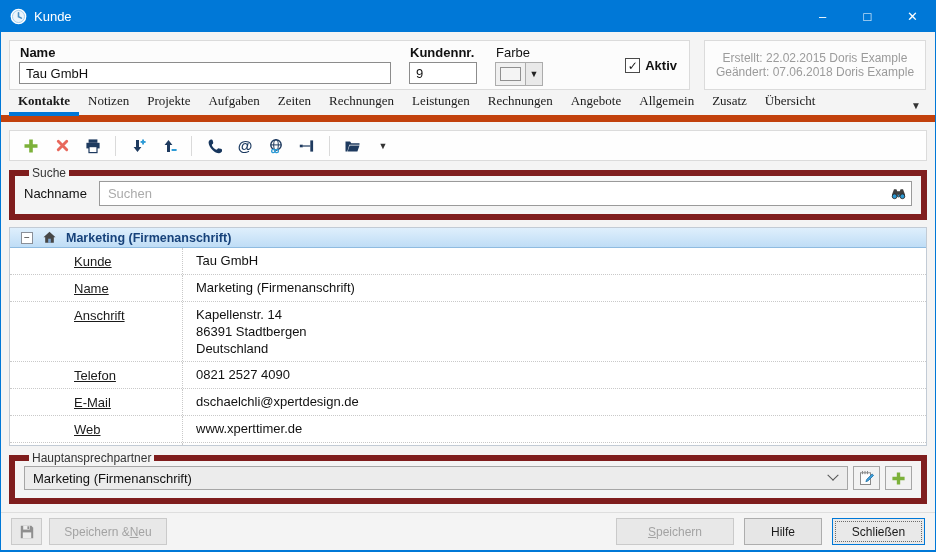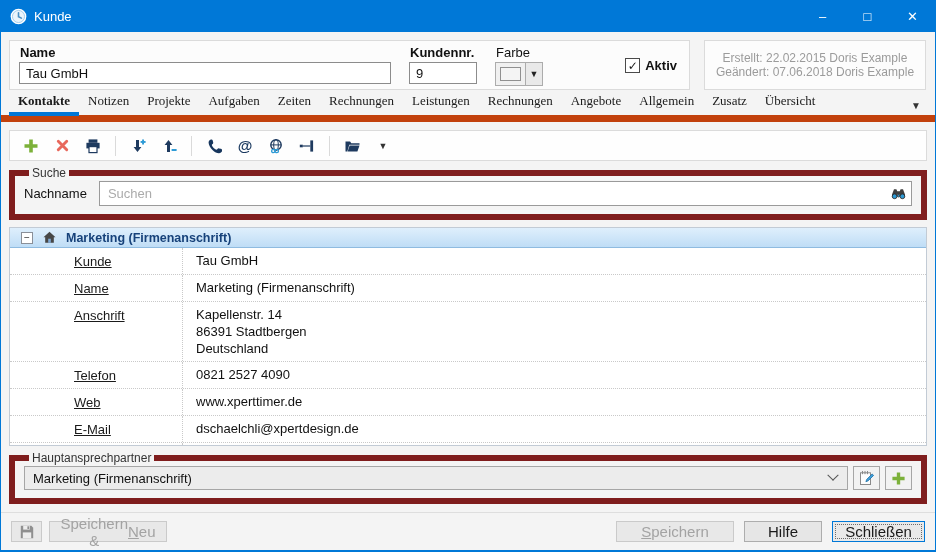--- a/index.html
+++ b/index.html
@@ -330,12 +330,12 @@
       <div class="dcell-value">0821 2527 4090</div>
     </div>
     <div class="detail-row">
+      <div class="dcell-label"><a href="#">E-Mail</a></div>
+      <div class="dcell-value">dschaelchli@xpertdesign.de</div>
+    </div>
+    <div class="detail-row">
       <div class="dcell-label"><a href="#">Web</a></div>
       <div class="dcell-value">www.xperttimer.de</div>
-    </div>
-    <div class="detail-row">
-      <div class="dcell-label"><a href="#">E-Mail</a></div>
-      <div class="dcell-value">dschaelchli@xpertdesign.de</div>
     </div>
     <div class="detail-row">
       <div class="dcell-label"></div>

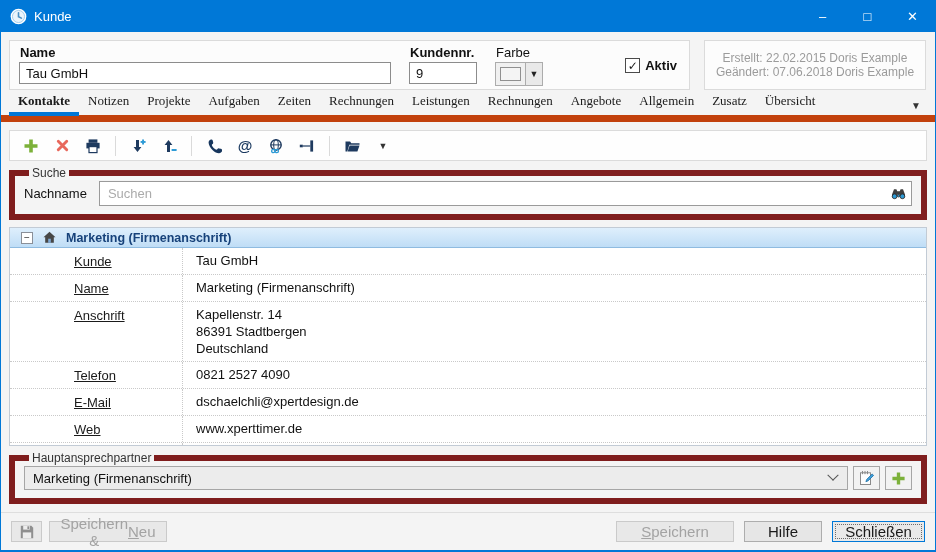--- a/index.html
+++ b/index.html
@@ -109,8 +109,8 @@
   
   .footer { margin-top:auto; border-top:1px solid #DEDEDE; background:#F4F4F4; height:38px;
             display:flex; align-items:center; padding:0 10px; flex:0 0 auto; }
-  .btn { height:21px; border:1px solid #ADADAD; background:#E6E6E6; font-family:inherit;
-         font-size:15px; color:#1A1A1A; display:flex; align-items:center; justify-content:center;
+  .btn { height:27px; border:1px solid #ADADAD; background:#E6E6E6; font-family:inherit;
+         font-size:12px; color:#1A1A1A; display:flex; align-items:center; justify-content:center;
          padding:0 14px; }
   .btn .accel { text-decoration:underline; }
   .btn.disabled { color:#A3A3A3; border-color:#CACACA; background:#E8E8E8; }

